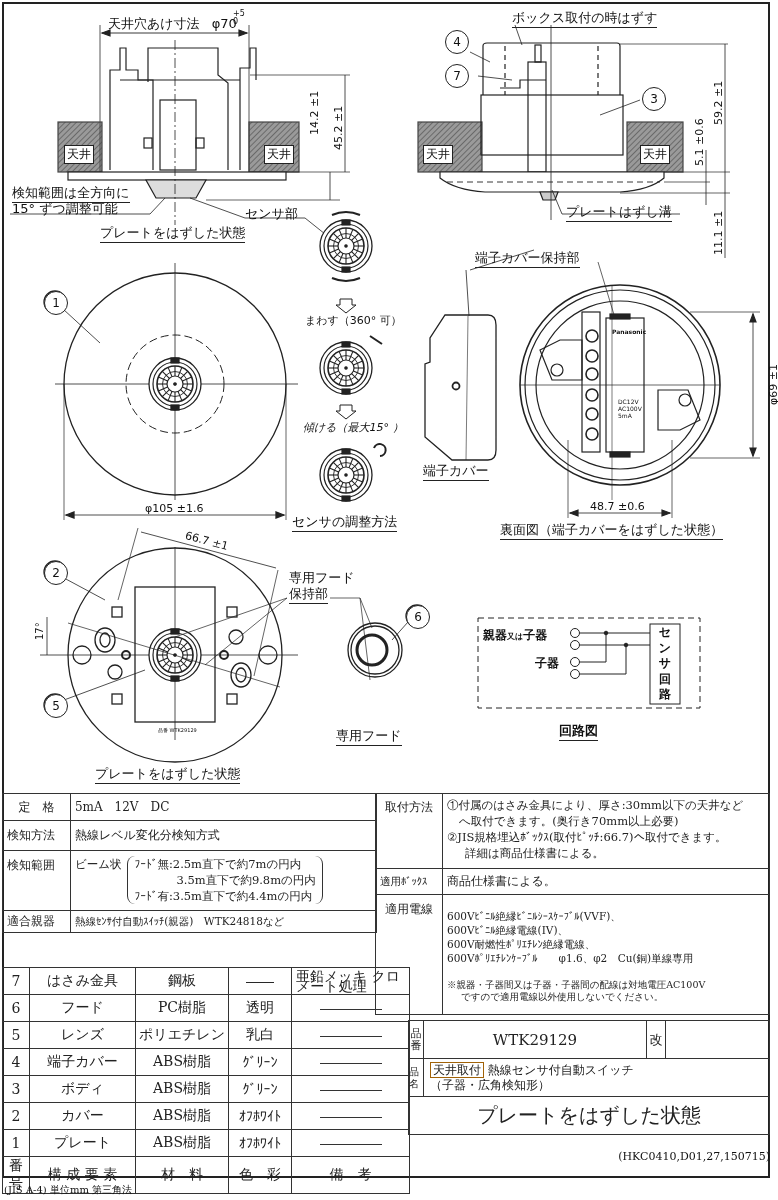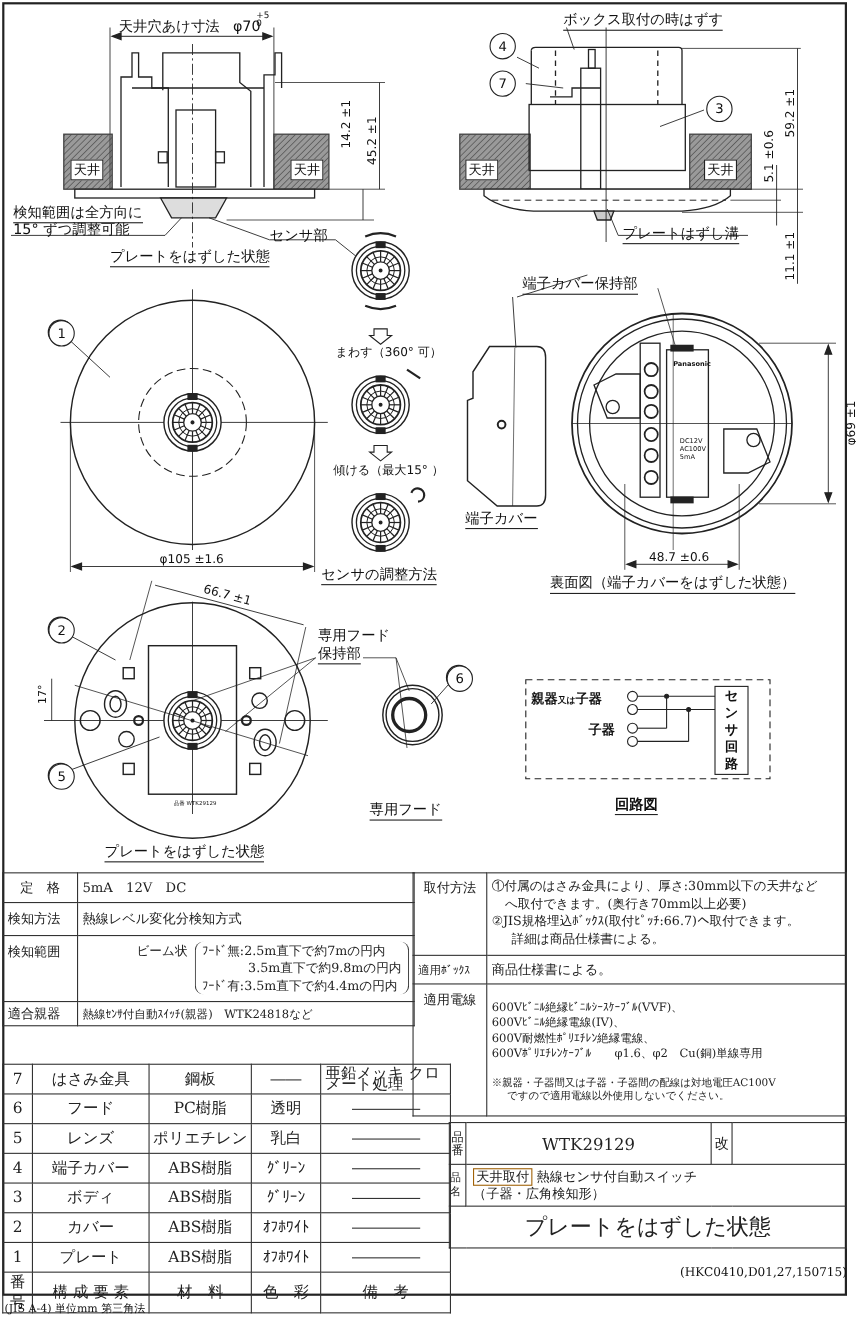--- a/index.html
+++ b/index.html
@@ -284,7 +284,7 @@
 <div class="abs lbl" style="left:145px;top:502px;font-size:11px;">φ105 ±1.6</div>
 
 <div class="abs lbl" style="left:305px;top:313px;font-size:11px;">まわす（360° 可）</div>
-<div class="abs lbl" style="left:303px;top:420px;font-size:11px;">傾ける（最大15° ）</div>
+<div class="abs lbl" style="left:303px;top:420px;font-size:11px;font-style:italic;">傾ける（最大15° ）</div>
 <div class="abs lbl ul" style="left:292px;top:513px;">センサの調整方法</div>
 
 <div class="abs lbl ul" style="left:475px;top:249px;">端子カバー保持部</div>

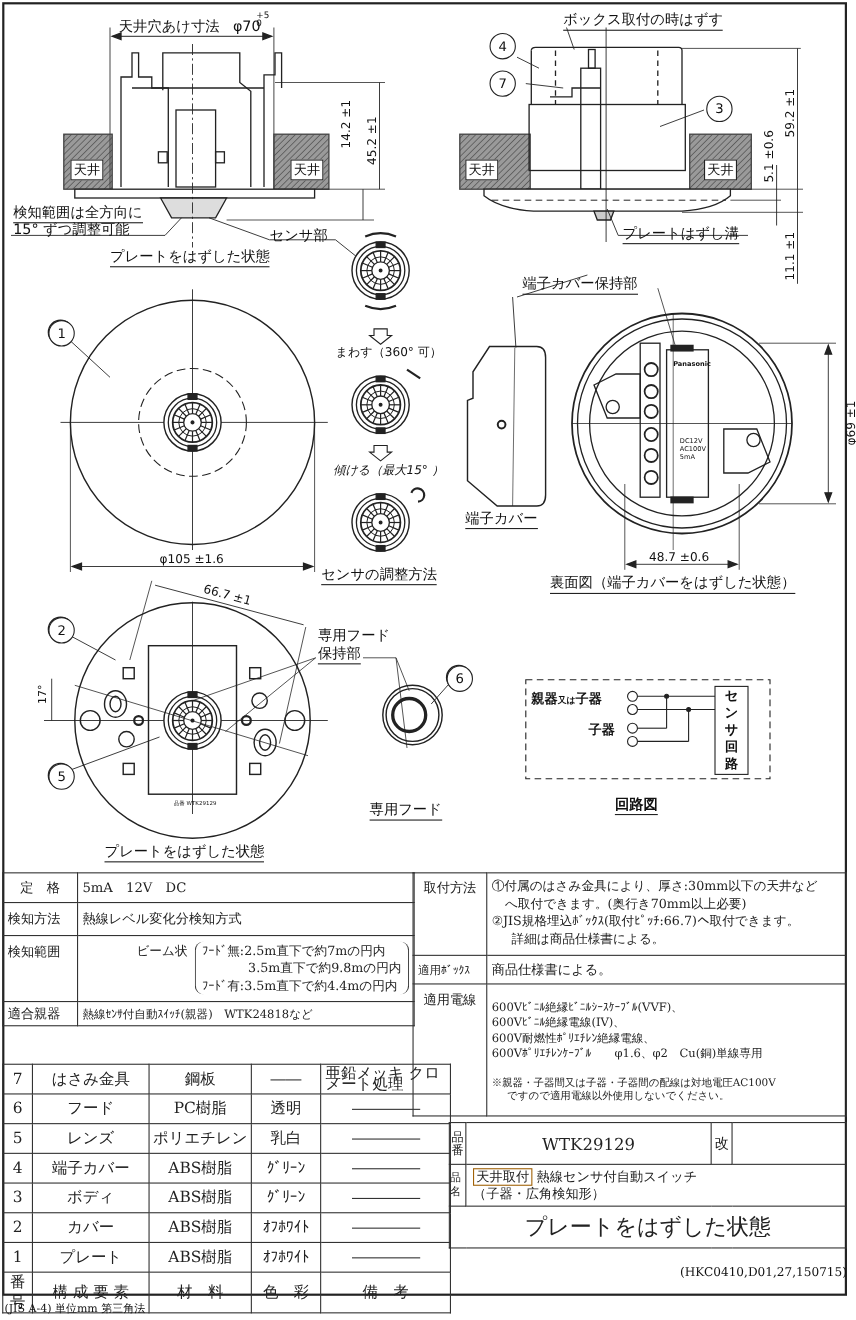--- a/index.html
+++ b/index.html
@@ -337,7 +337,7 @@
   <tr style="height:60px;">
     <td style="vertical-align:top;padding-top:6px;">検知範囲</td>
     <td style="vertical-align:top;padding-top:5px;font-size:11.5px;line-height:16px;">
-      <div style="display:flex;justify-content:flex-end;">
+      <div style="display:flex;">
         <span style="margin-right:6px;">ビーム状</span>
         <div style="border-left:1px solid #333;border-right:1px solid #333;border-radius:8px;padding:0 6px;">
           <div>ﾌｰﾄﾞ無:2.5m直下で約7mの円内</div>

